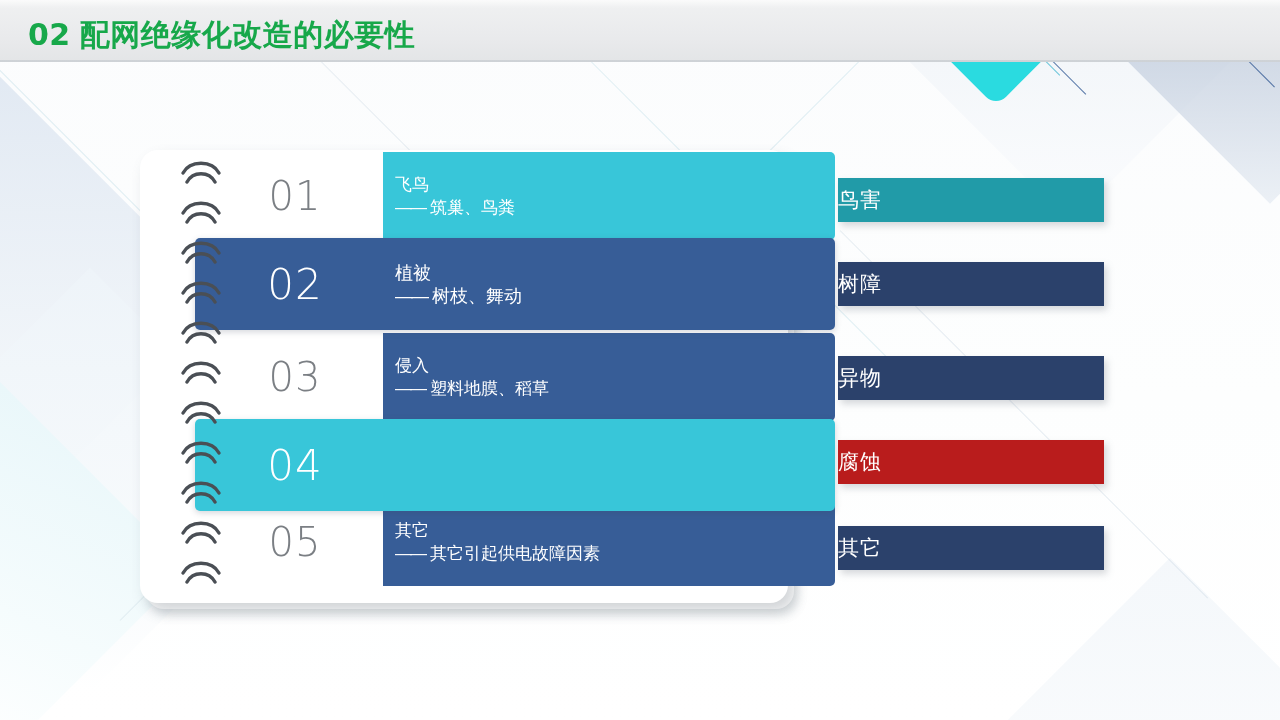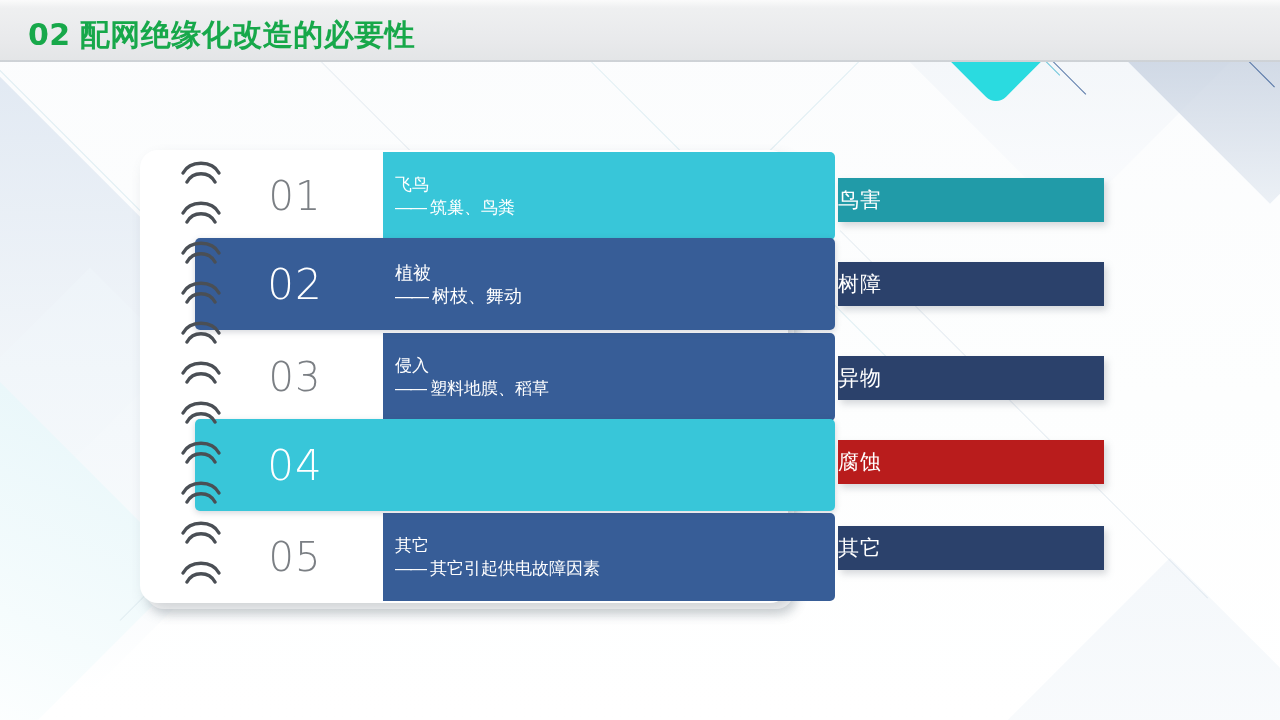--- a/index.html
+++ b/index.html
@@ -376,7 +376,7 @@
       <div class="row-num">04</div>
     </div>
 
-    <div class="row" style="top:363px;">
+    <div class="row" style="top:348px;">
       <div class="row-white"></div>
       <div class="row-bar" style="background:#375d97;"></div>
       <div class="row-num">05</div>

